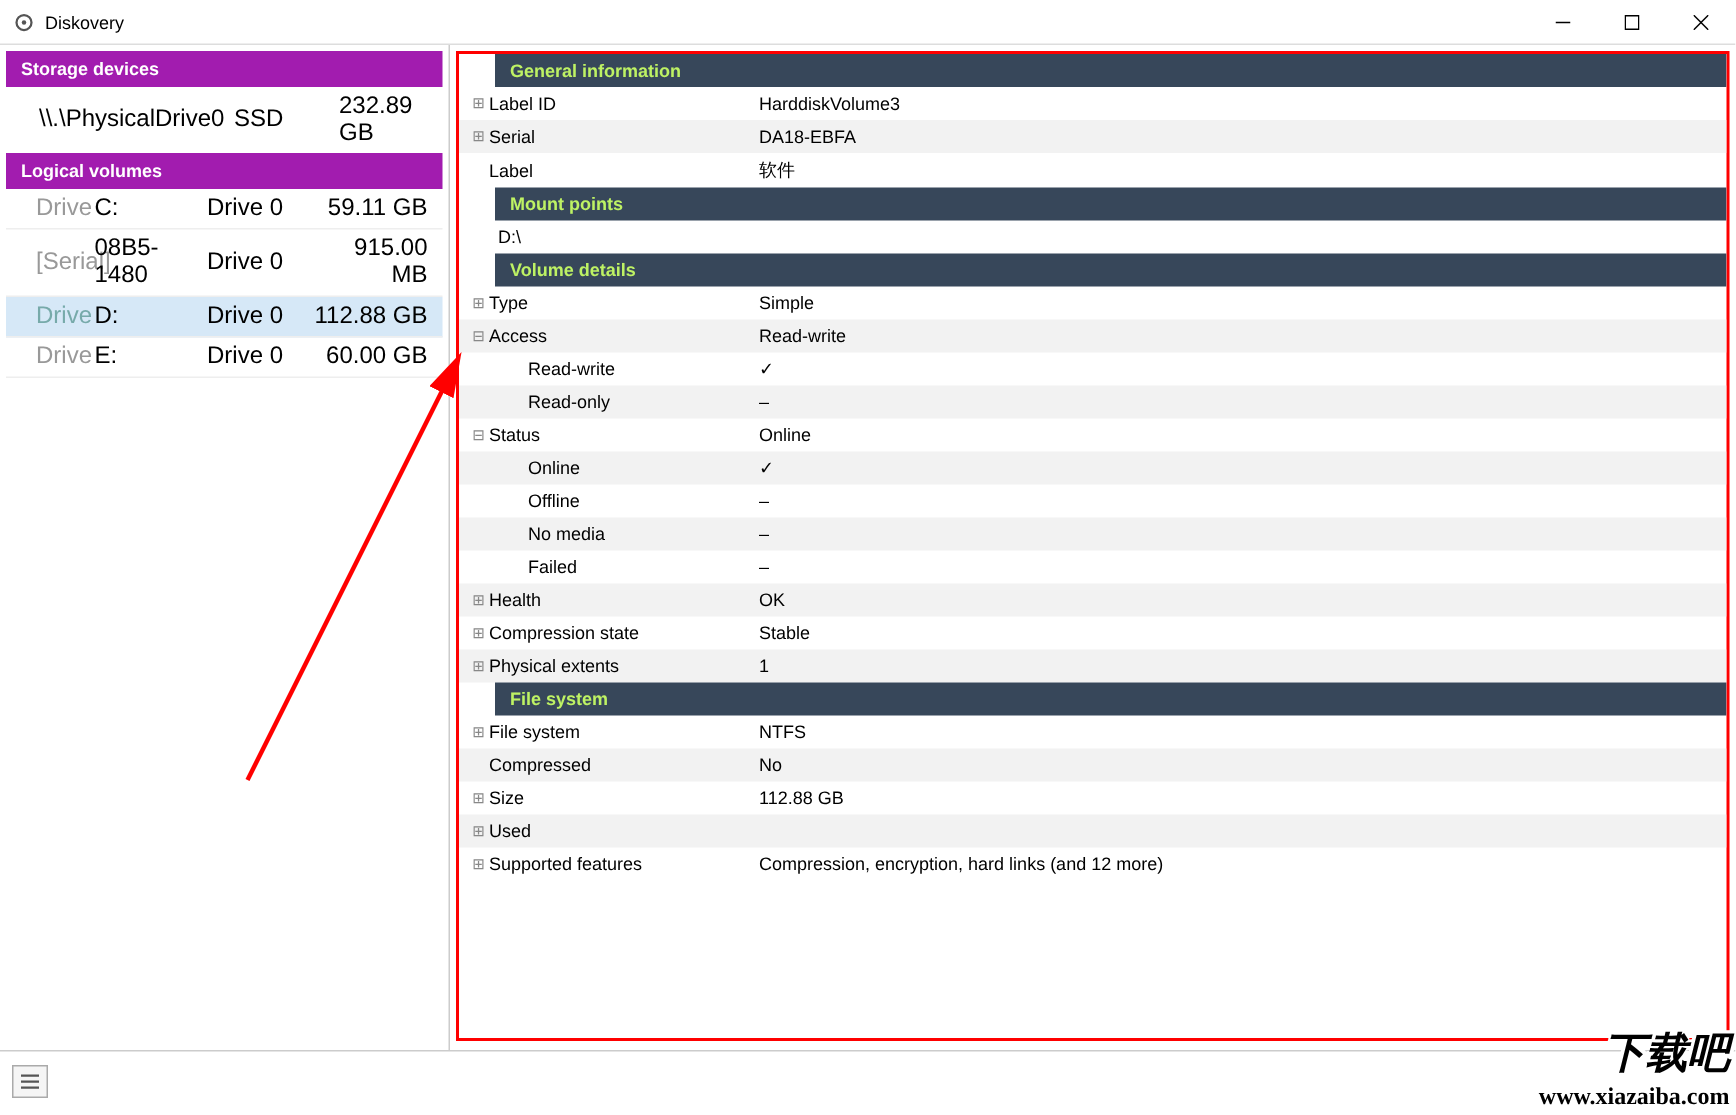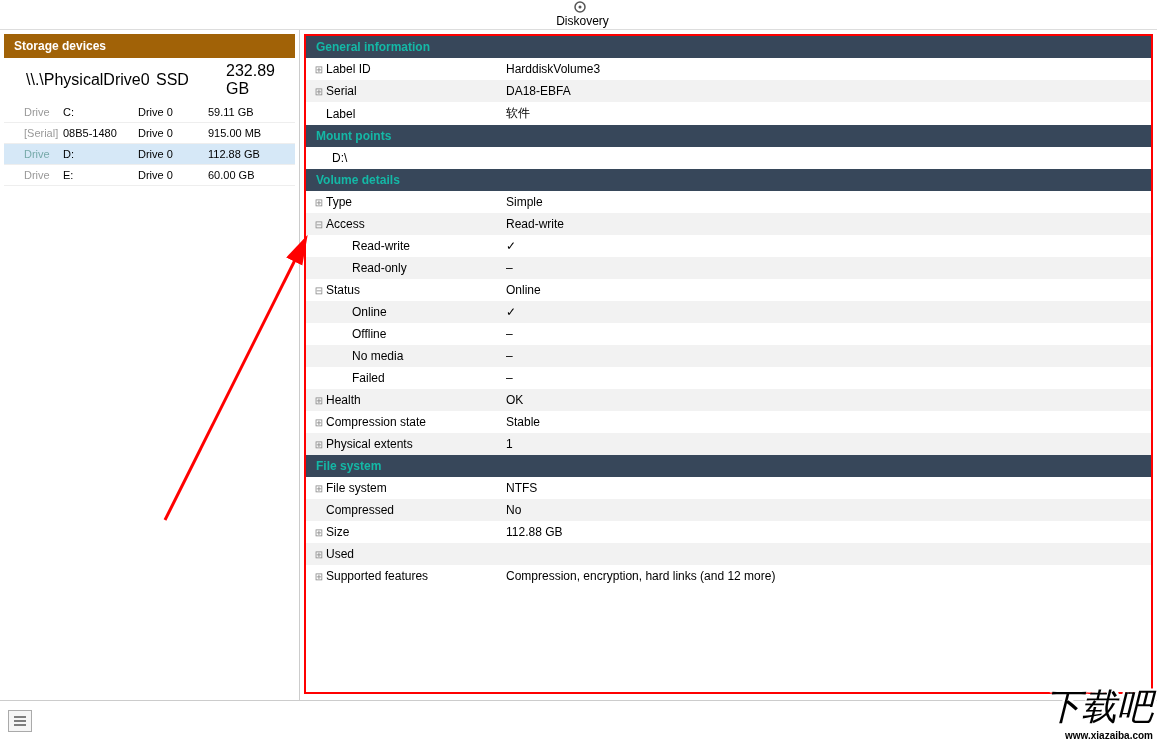--- a/index.html
+++ b/index.html
@@ -6,7 +6,7 @@
 body { width: 1157px; height: 743px; background: #fff; font-size: 12px; color: #000; overflow: hidden; position: relative; }
 
 
-.titlebar { height: 30px; display: flex; align-items: center; padding: 0 0 0 8px; border-bottom: 1px solid #ddd; flex-direction: column; }
+.titlebar { height: 30px; display: flex; align-items: center; padding: 0 0 0 8px; border-bottom: 1px solid #ddd; }
 .titlebar .app-icon { width: 16px; height: 16px; margin-right: 6px; display: inline-flex; align-items: center; justify-content: center; }
 .titlebar .title { font-size: 12px; flex: 1; }
 .win-controls { display: flex; height: 100%; }

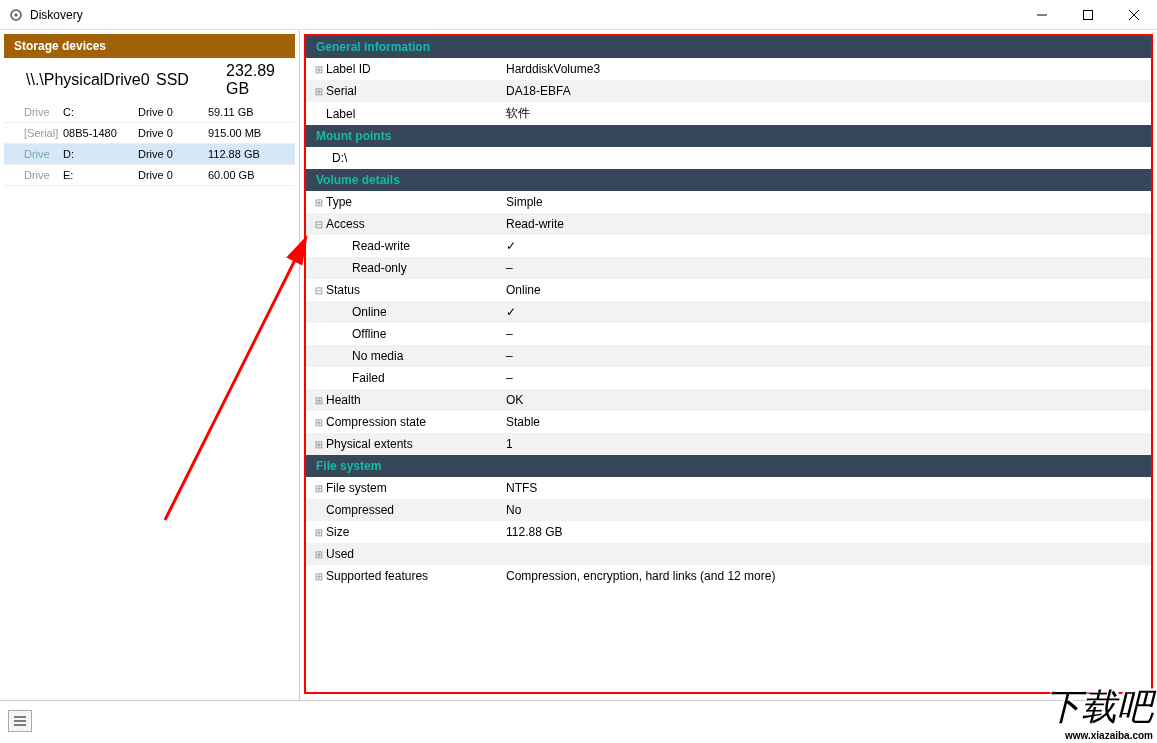--- a/index.html
+++ b/index.html
@@ -17,7 +17,7 @@
 
 
 .left { width: 300px; border-right: 1px solid #ccc; padding: 4px; display: flex; flex-direction: column; }
-.section-header { background: #a16207; color: #fff; font-weight: bold; padding: 5px 10px; font-size: 12px; }
+.section-header { background: #a21caf; color: #fff; font-weight: bold; padding: 5px 10px; font-size: 12px; }
 .dev-row { display: flex; align-items: center; padding: 4px 6px 4px 22px; font-size: 16px; }
 .dev-row .c1 { width: 130px; }
 .dev-row .c2 { width: 70px; }

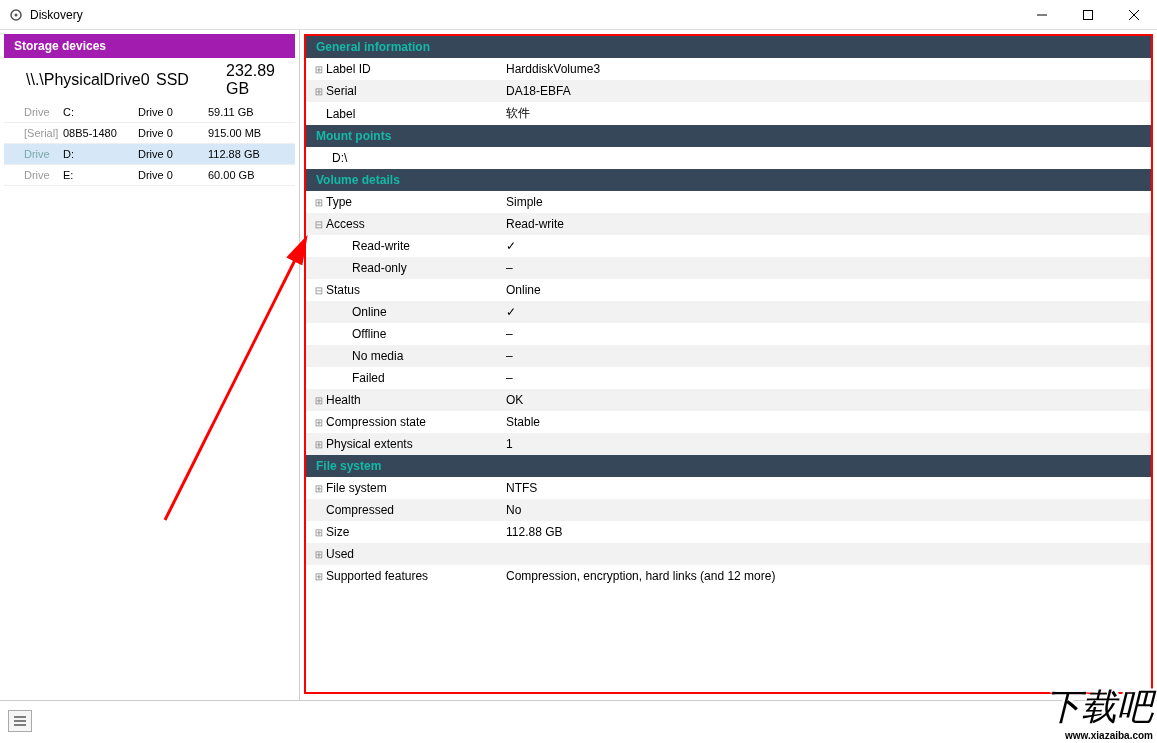--- a/index.html
+++ b/index.html
@@ -33,7 +33,7 @@
 
 .right { flex: 1; padding: 4px; position: relative; }
 .right-inner { border: 2px solid #ff0000; height: 660px; overflow: hidden; }
-.detail-header { background: #37475a; color: #14b8a6; font-weight: bold; padding: 4px 10px; font-size: 12px; }
+.detail-header { background: #37475a; color: #bef264; font-weight: bold; padding: 4px 10px; font-size: 12px; margin-left: 24px; }
 .detail-row { display: flex; align-items: center; padding: 3px 6px 3px 6px; font-size: 12px; min-height: 22px; }
 .detail-row.alt { background: #f2f2f2; }
 .detail-row .expand { width: 14px; text-align: center; color: #888; font-size: 10px; cursor: pointer; }

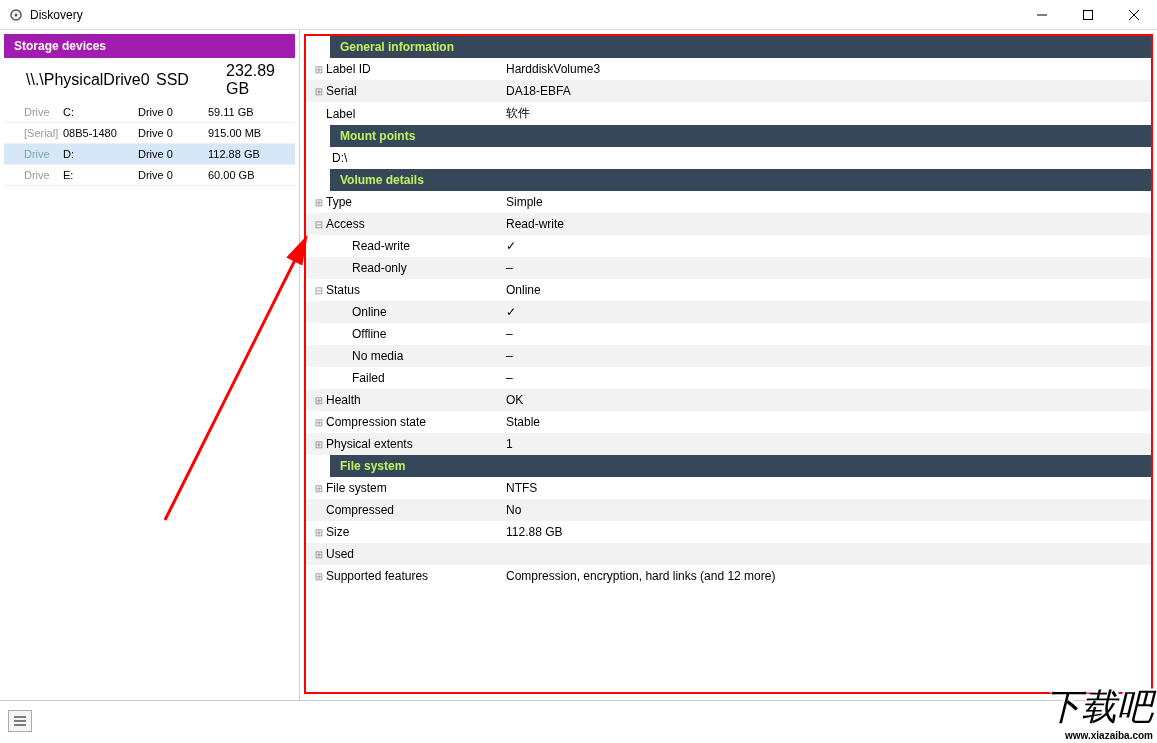--- a/index.html
+++ b/index.html
@@ -97,6 +97,7 @@
       <span class="c3">232.89 GB</span>
     </div>
 
+    <div class="section-header">Logical volumes</div>
 
     <div class="vol-row">
       <span class="lbl">Drive</span>

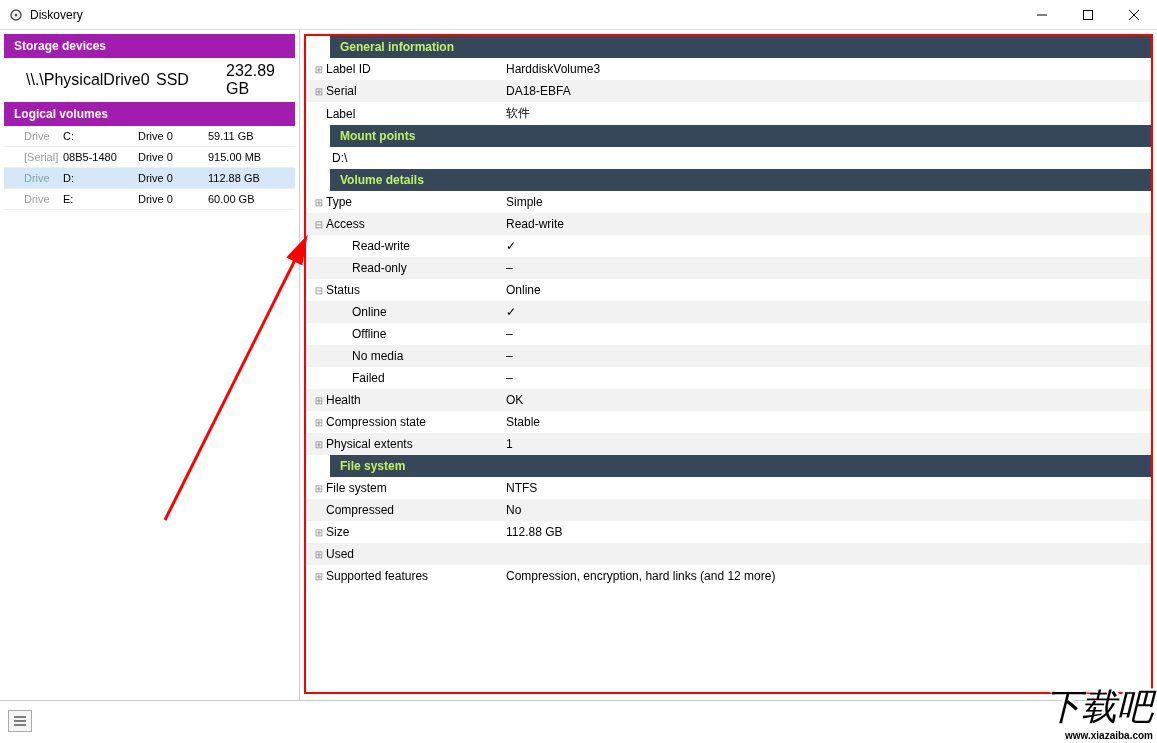--- a/index.html
+++ b/index.html
@@ -22,7 +22,7 @@
 .dev-row .c1 { width: 130px; }
 .dev-row .c2 { width: 70px; }
 .dev-row .c3 { flex: 1; text-align: left; padding-right: 6px; }
-.vol-row { display: flex; align-items: center; padding: 4px 4px; font-size: 11px; border-bottom: 1px solid #eee; cursor: pointer; }
+.vol-row { display: flex; align-items: center; padding: 4px 4px; font-size: 16px; border-bottom: 1px solid #eee; cursor: pointer; }
 .vol-row .lbl { color: #999; width: 55px; padding-left: 16px; }
 .vol-row .letter { width: 75px; }
 .vol-row .drv { width: 70px; }

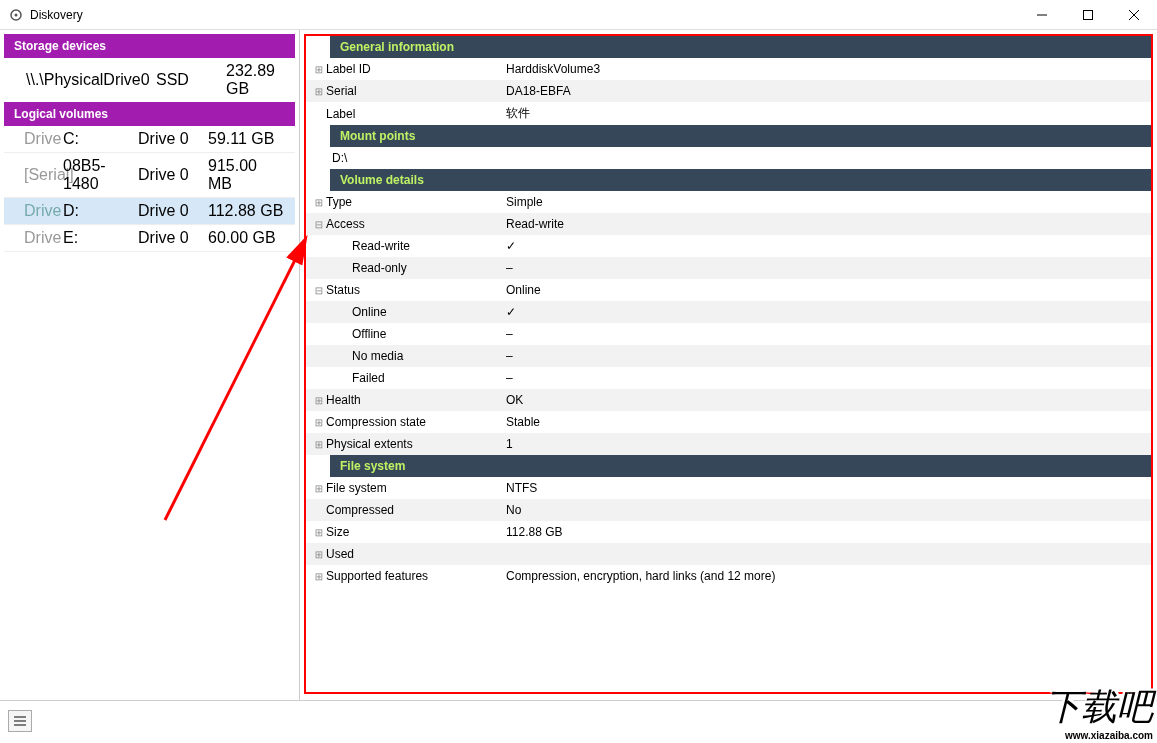--- a/index.html
+++ b/index.html
@@ -26,7 +26,7 @@
 .vol-row .lbl { color: #999; width: 55px; padding-left: 16px; }
 .vol-row .letter { width: 75px; }
 .vol-row .drv { width: 70px; }
-.vol-row .sz { flex: 1; text-align: left; padding-right: 6px; }
+.vol-row .sz { flex: 1; text-align: right; padding-right: 6px; }
 .vol-row.selected { background: #d6e8f7; }
 .vol-row.selected .lbl { color: #7aa; }
 

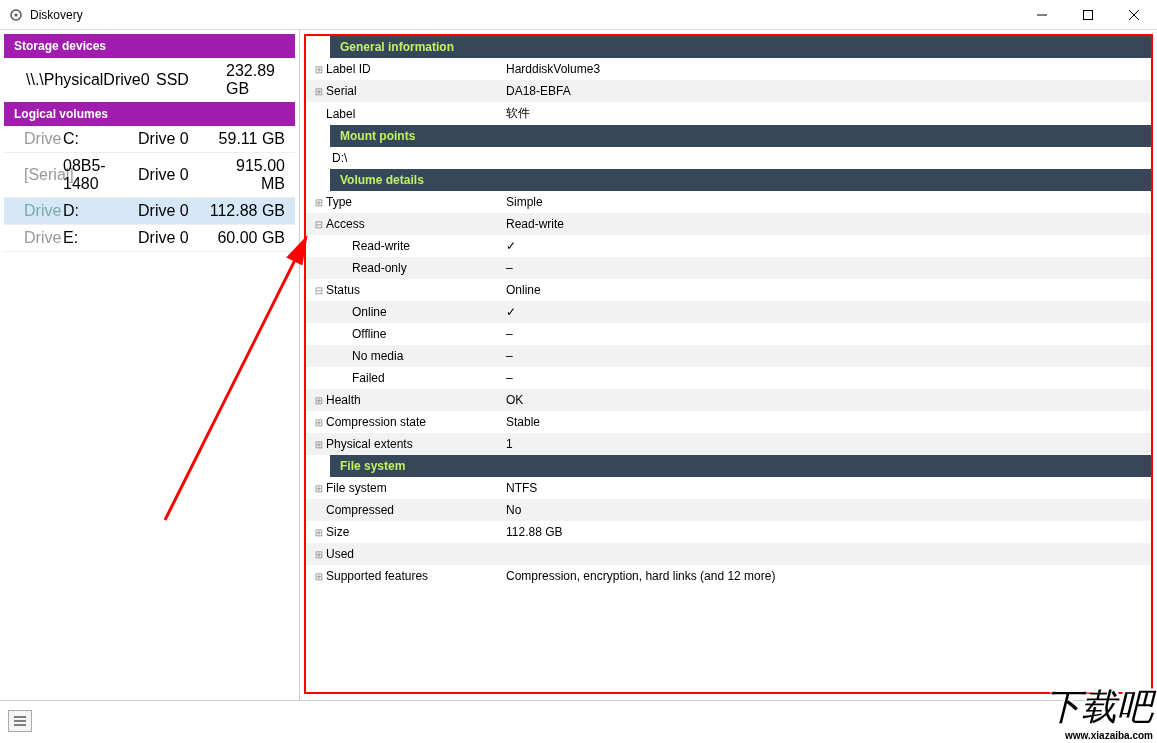--- a/index.html
+++ b/index.html
@@ -51,7 +51,7 @@
 
 
 .watermark { position: absolute; right: 0; bottom: 0; width: 140px; height: 60px; pointer-events: none; }
-.watermark .big { font-size: 36px; font-weight: 400; font-style: italic; color: #000; text-shadow: 2px 2px 0 #fff, -2px -2px 0 #fff, 2px -2px 0 #fff, -2px 2px 0 #fff; position: absolute; right: 4px; top: 0; }
+.watermark .big { font-size: 28px; font-weight: 700; font-style: italic; color: #000; text-shadow: 2px 2px 0 #fff, -2px -2px 0 #fff, 2px -2px 0 #fff, -2px 2px 0 #fff; position: absolute; right: 4px; top: 0; }
 .watermark .url { font-size: 10px; color: #000; background: rgba(255,255,255,0.8); position: absolute; right: 4px; bottom: 2px; font-weight: bold; }
 
 svg { display: block; }

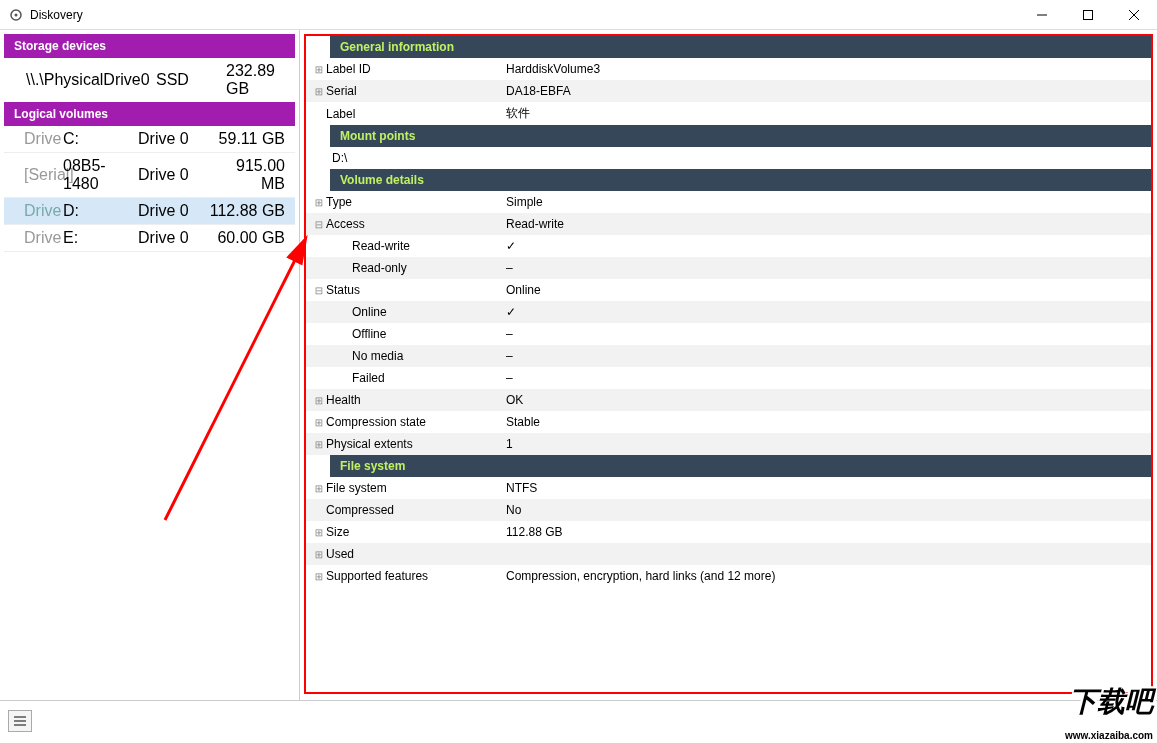--- a/index.html
+++ b/index.html
@@ -52,7 +52,7 @@
 
 .watermark { position: absolute; right: 0; bottom: 0; width: 140px; height: 60px; pointer-events: none; }
 .watermark .big { font-size: 28px; font-weight: 700; font-style: italic; color: #000; text-shadow: 2px 2px 0 #fff, -2px -2px 0 #fff, 2px -2px 0 #fff, -2px 2px 0 #fff; position: absolute; right: 4px; top: 0; }
-.watermark .url { font-size: 10px; color: #000; background: rgba(255,255,255,0.8); position: absolute; right: 4px; bottom: 2px; font-weight: bold; }
+.watermark .url { font-size: 16px; color: #000; background: rgba(255,255,255,0.8); position: absolute; right: 4px; bottom: 2px; font-weight: bold; font-family: Liberation Serif, serif; }
 
 svg { display: block; }
 </style>

